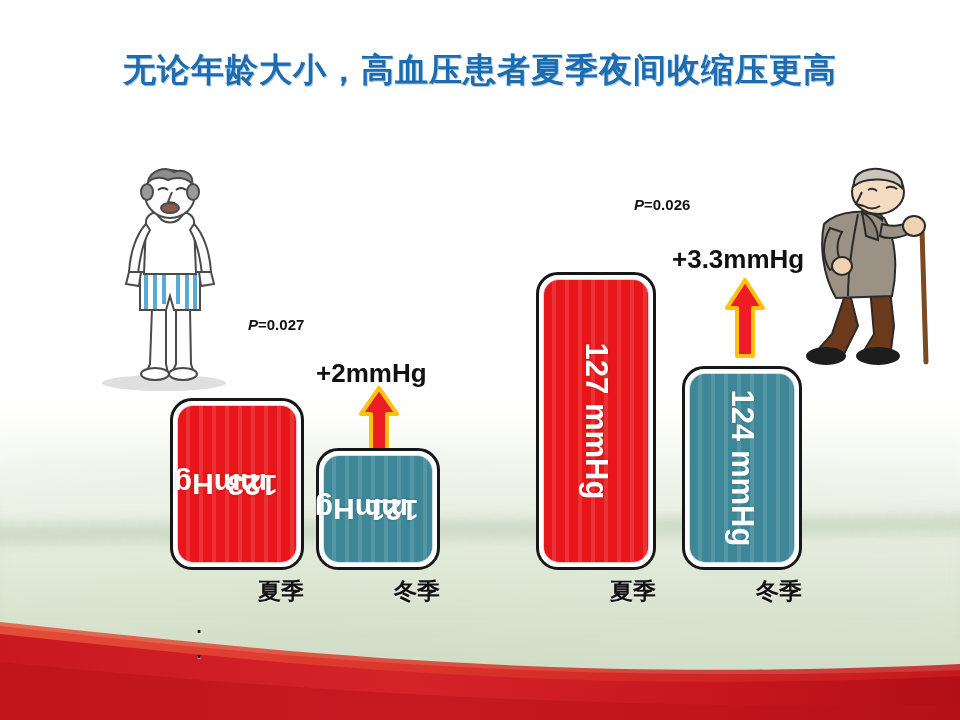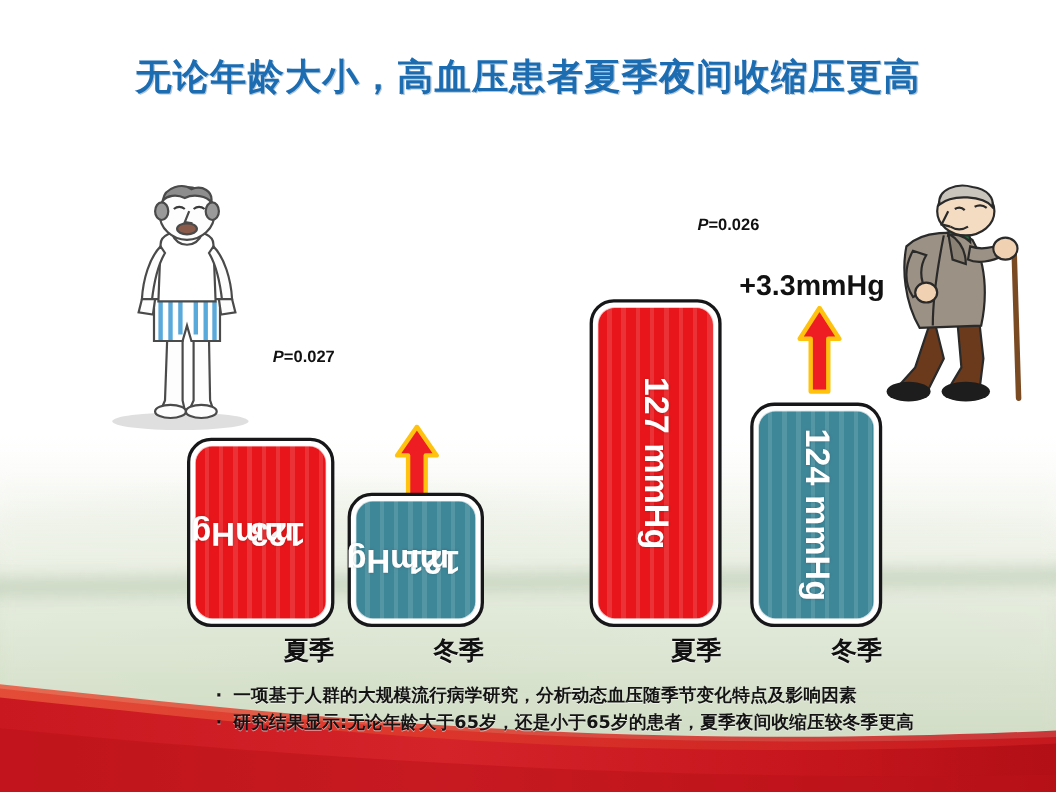--- a/index.html
+++ b/index.html
@@ -286,6 +286,7 @@
     <i>P</i><span>=0.027</span>
   </div>
 
+  <div class="delta" style="left:316px; top:358px;">+2mmHg</div>
 
   <svg class="arrow" style="left:358px; top:386px;" width="42" height="70" viewBox="0 0 42 70">
     <path d="M21,2 L39,28 L29,28 L29,66 L13,66 L13,28 L3,28 Z" fill="#ee1c23" stroke="#ffc20e" stroke-width="4" stroke-linejoin="round"></path>

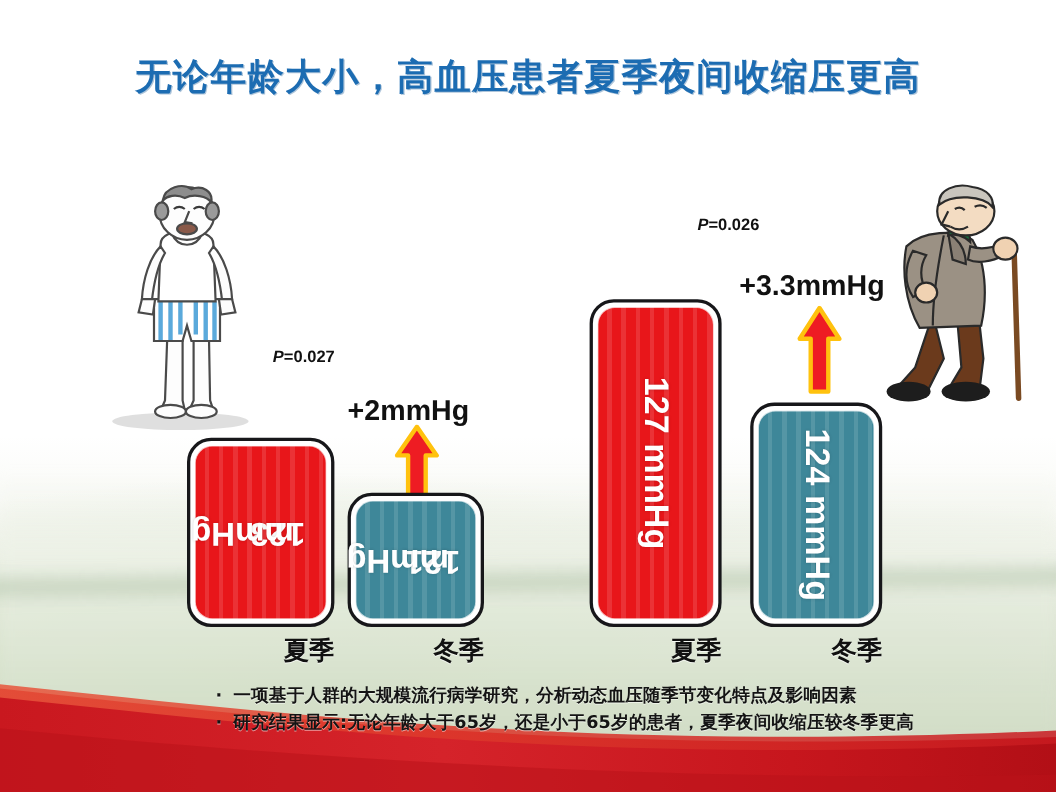--- a/index.html
+++ b/index.html
@@ -343,7 +343,6 @@
   <div class="bullets">
     <div class="bullet-row">
       <div class="bullet-dot">·</div>
-      <div>一项基于人群的大规模流行病学研究，分析动态血压随季节变化特点及影响因素</div>
     </div>
     <div class="bullet-row">
       <div class="bullet-dot">·</div>

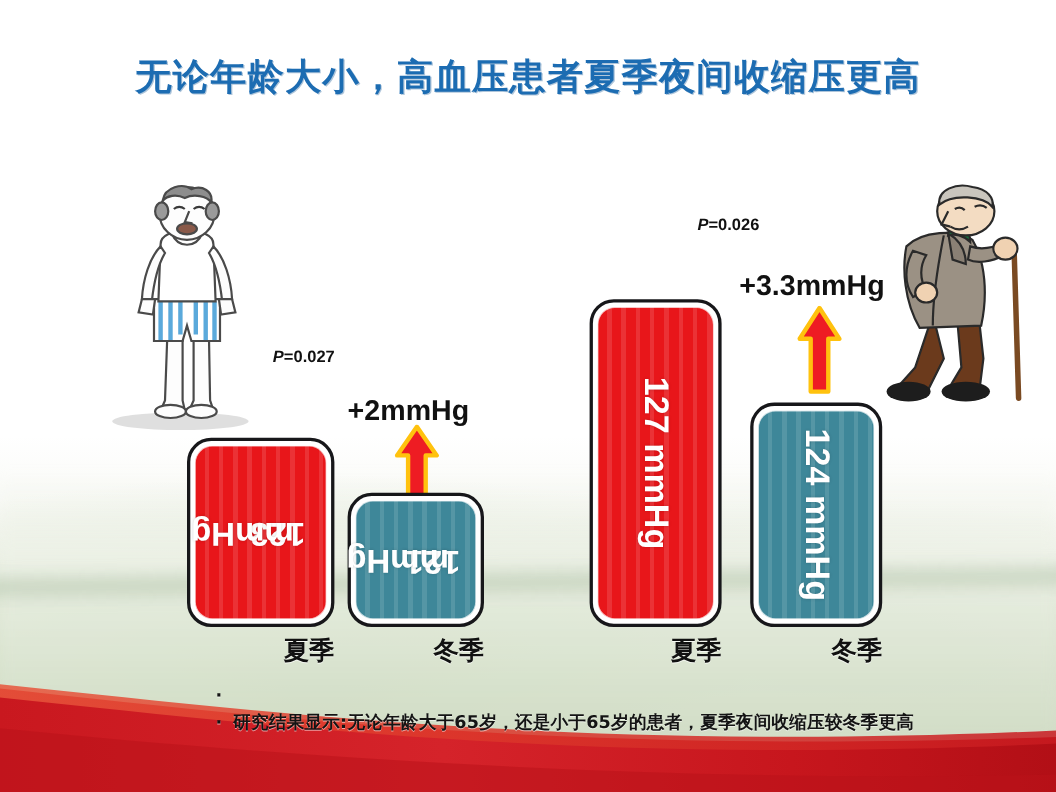--- a/index.html
+++ b/index.html
@@ -346,7 +346,6 @@
     </div>
     <div class="bullet-row">
       <div class="bullet-dot">·</div>
-      <div>研究结果显示:无论年龄大于65岁，还是小于65岁的患者，夏季夜间收缩压较冬季更高</div>
     </div>
   </div>
 

